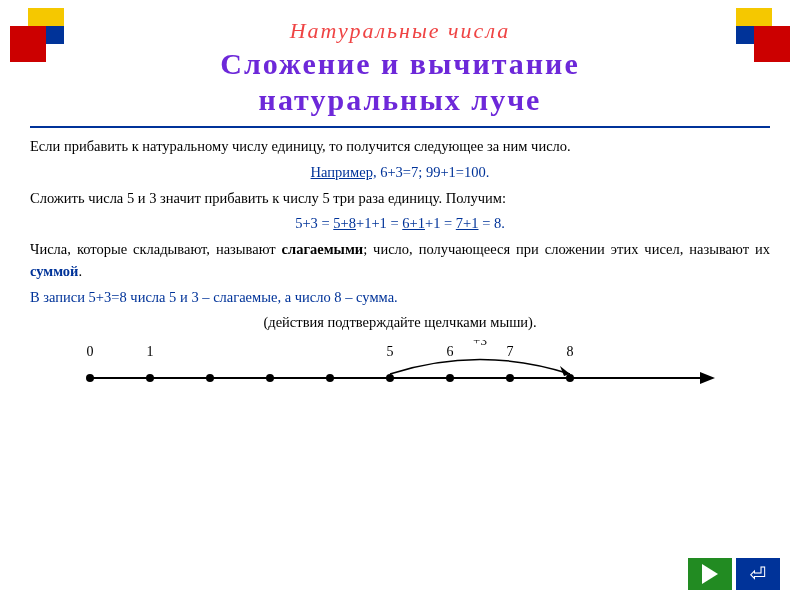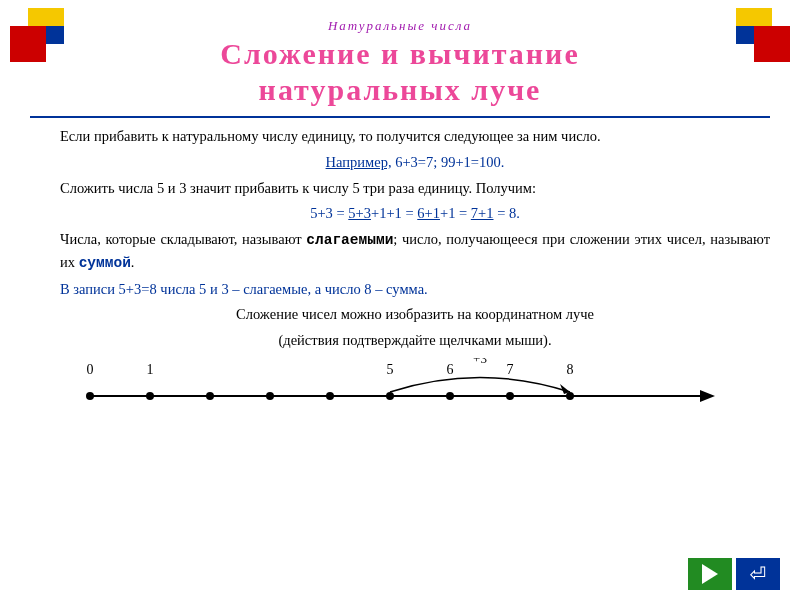--- a/index.html
+++ b/index.html
@@ -78,9 +78,9 @@
       padding-top: 8px;
     }
     .subtitle {
-      color: #a21caf;
+      color: #ef4444;
       font-style: italic;
-      font-size: 13px;
+      font-size: 22px;
       margin-bottom: 2px;
       letter-spacing: 2px;
     }

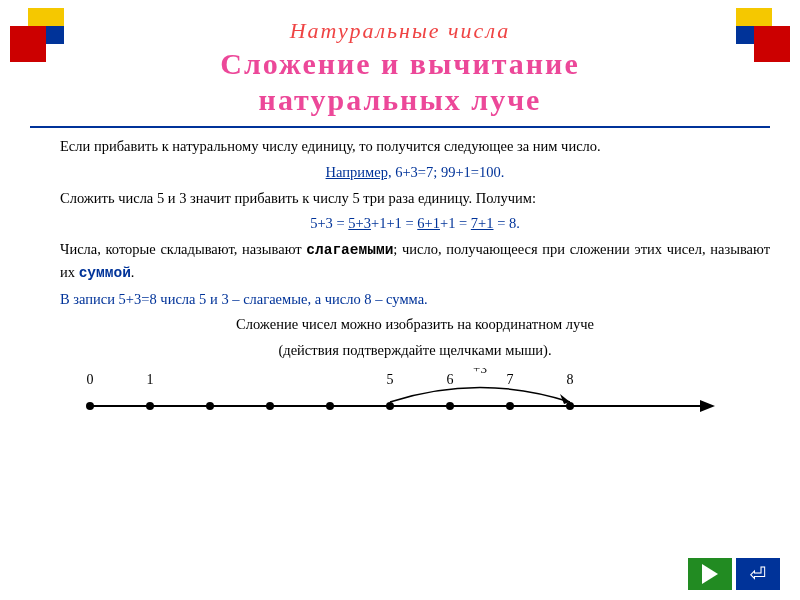--- a/index.html
+++ b/index.html
@@ -87,7 +87,7 @@
     .title {
       font-size: 30px;
       font-weight: bold;
-      color: #ec4899;
+      color: #6d28d9;
       line-height: 1.2;
       letter-spacing: 2px;
     }

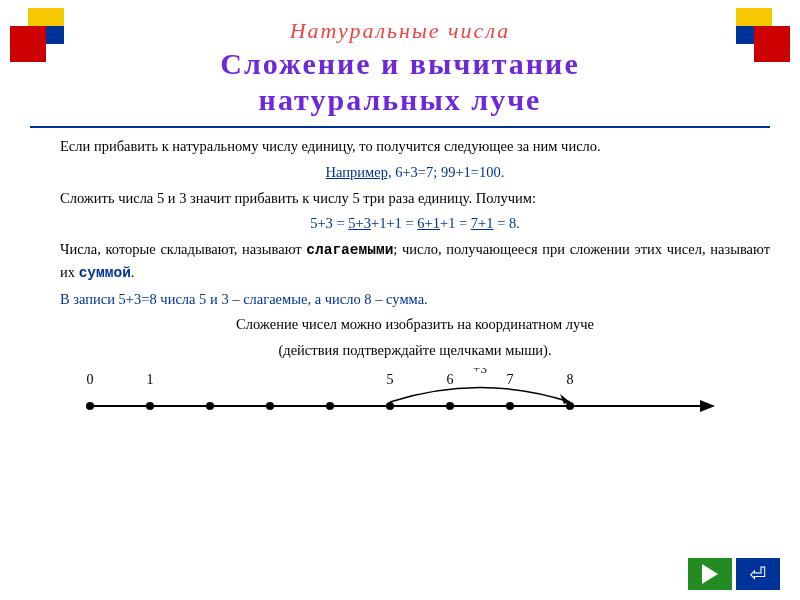--- a/index.html
+++ b/index.html
@@ -106,7 +106,6 @@
 
     .content p {
       margin-bottom: 4px;
-      margin-left: 30px;
     }
 
     .center-line {

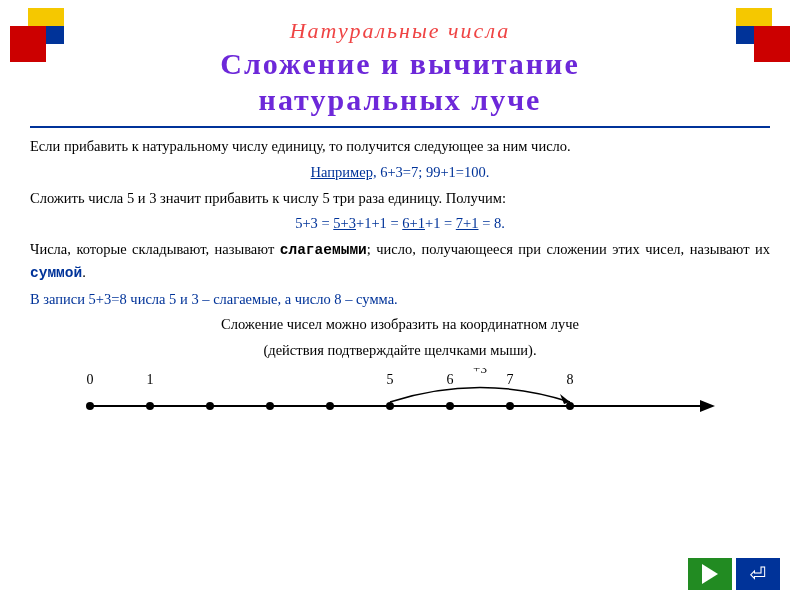--- a/index.html
+++ b/index.html
@@ -202,7 +202,7 @@
     </p>
     <p class="center-line">
       <span class="blue">
-        5+3 = <span class="underline">5+3</span>+1+1 = <span class="underline">6+1</span>+1 = <span class="underline">7+1</span> = 8.
+        5+3 = <span class="underline">5+8</span>+1+1 = <span class="underline">6+1</span>+1 = <span class="underline">7+1</span> = 8.
       </span>
     </p>
 

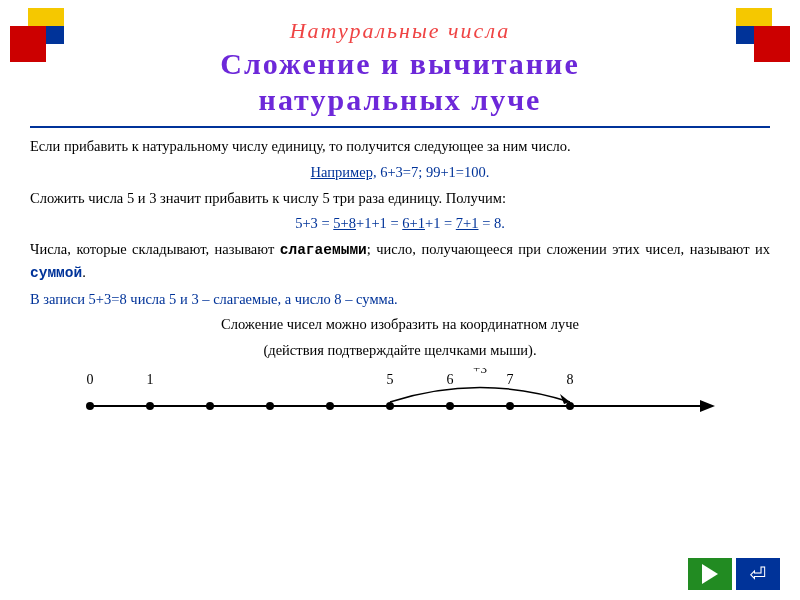--- a/index.html
+++ b/index.html
@@ -114,7 +114,7 @@
     }
 
     .underline { text-decoration: underline; }
-    .bold { font-weight: bold; font-family: Liberation Mono, monospace; }
+    .bold { font-weight: bold; }
     .italic { }
     .blue { color: #003399; }
 

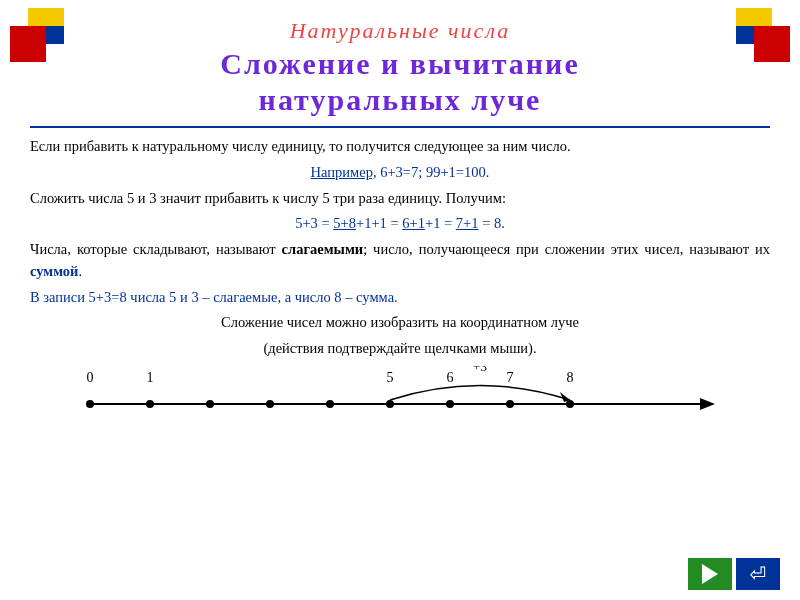--- a/index.html
+++ b/index.html
@@ -214,9 +214,6 @@
       <span>В  записи  5+3=8  числа  5  и  3  –  слагаемые,  а  число  8  –  сумма.</span>
     </p>
 
-    <p class="center-line">
-      <span>Сложение  чисел  можно  изобразить  на  координатном  луче</span>
-    </p>
     <p class="center-line italic">
       <span>(действия  подтверждайте  щелчками  мыши).</span>
     </p>

